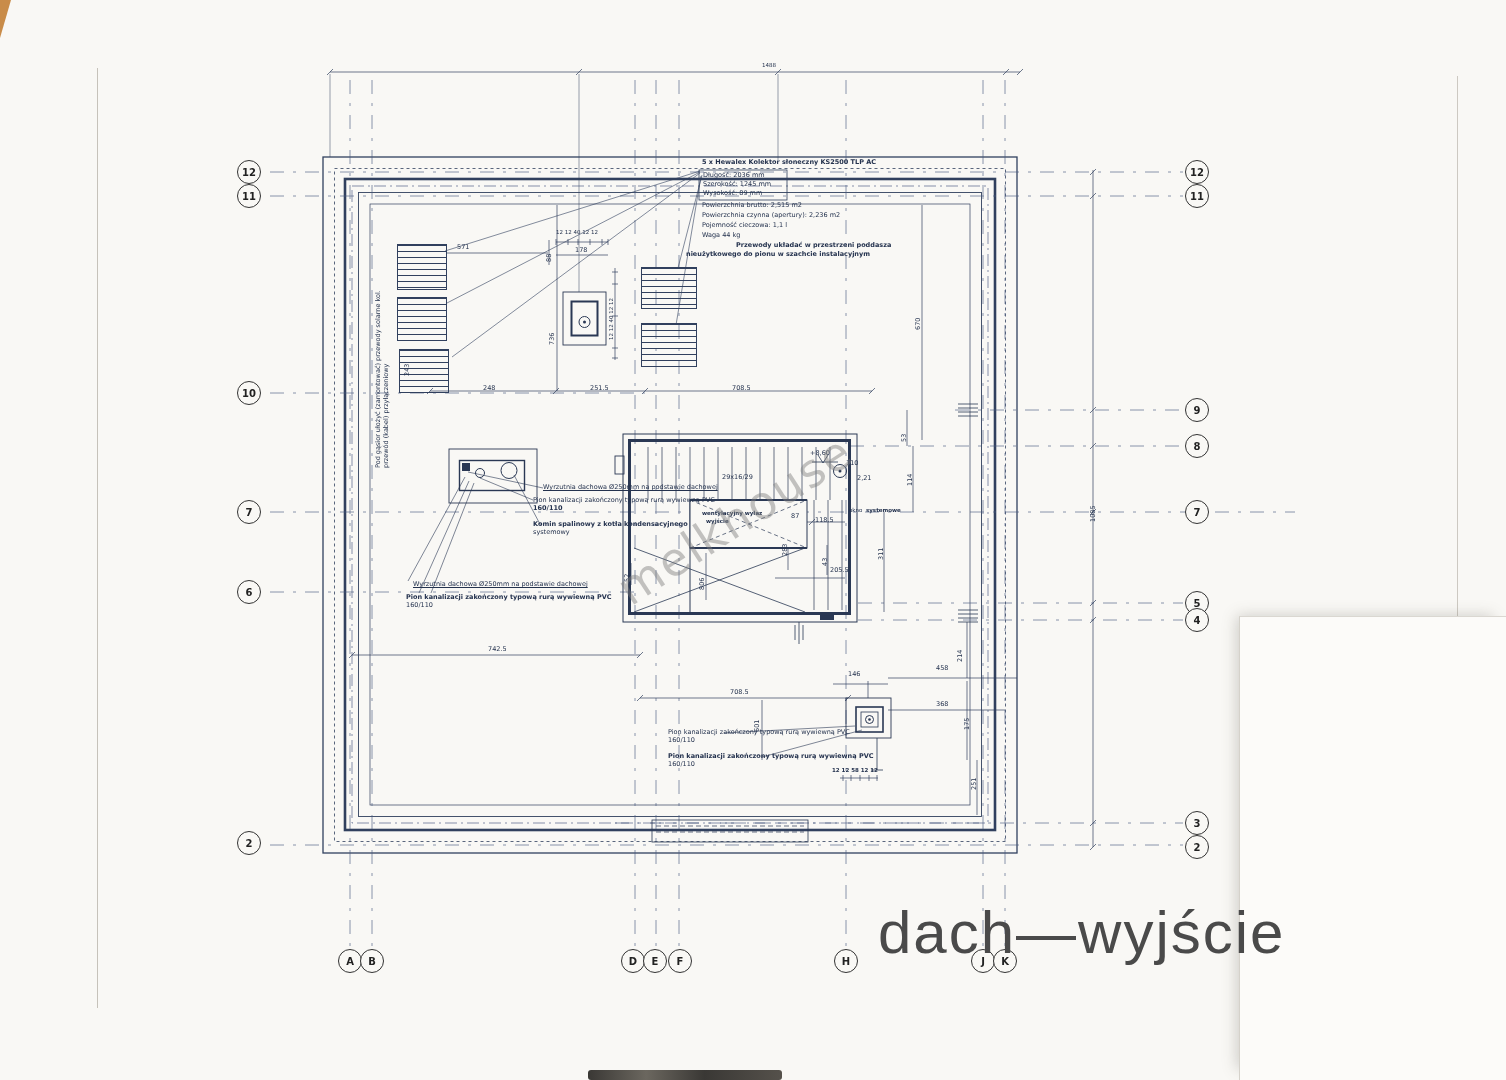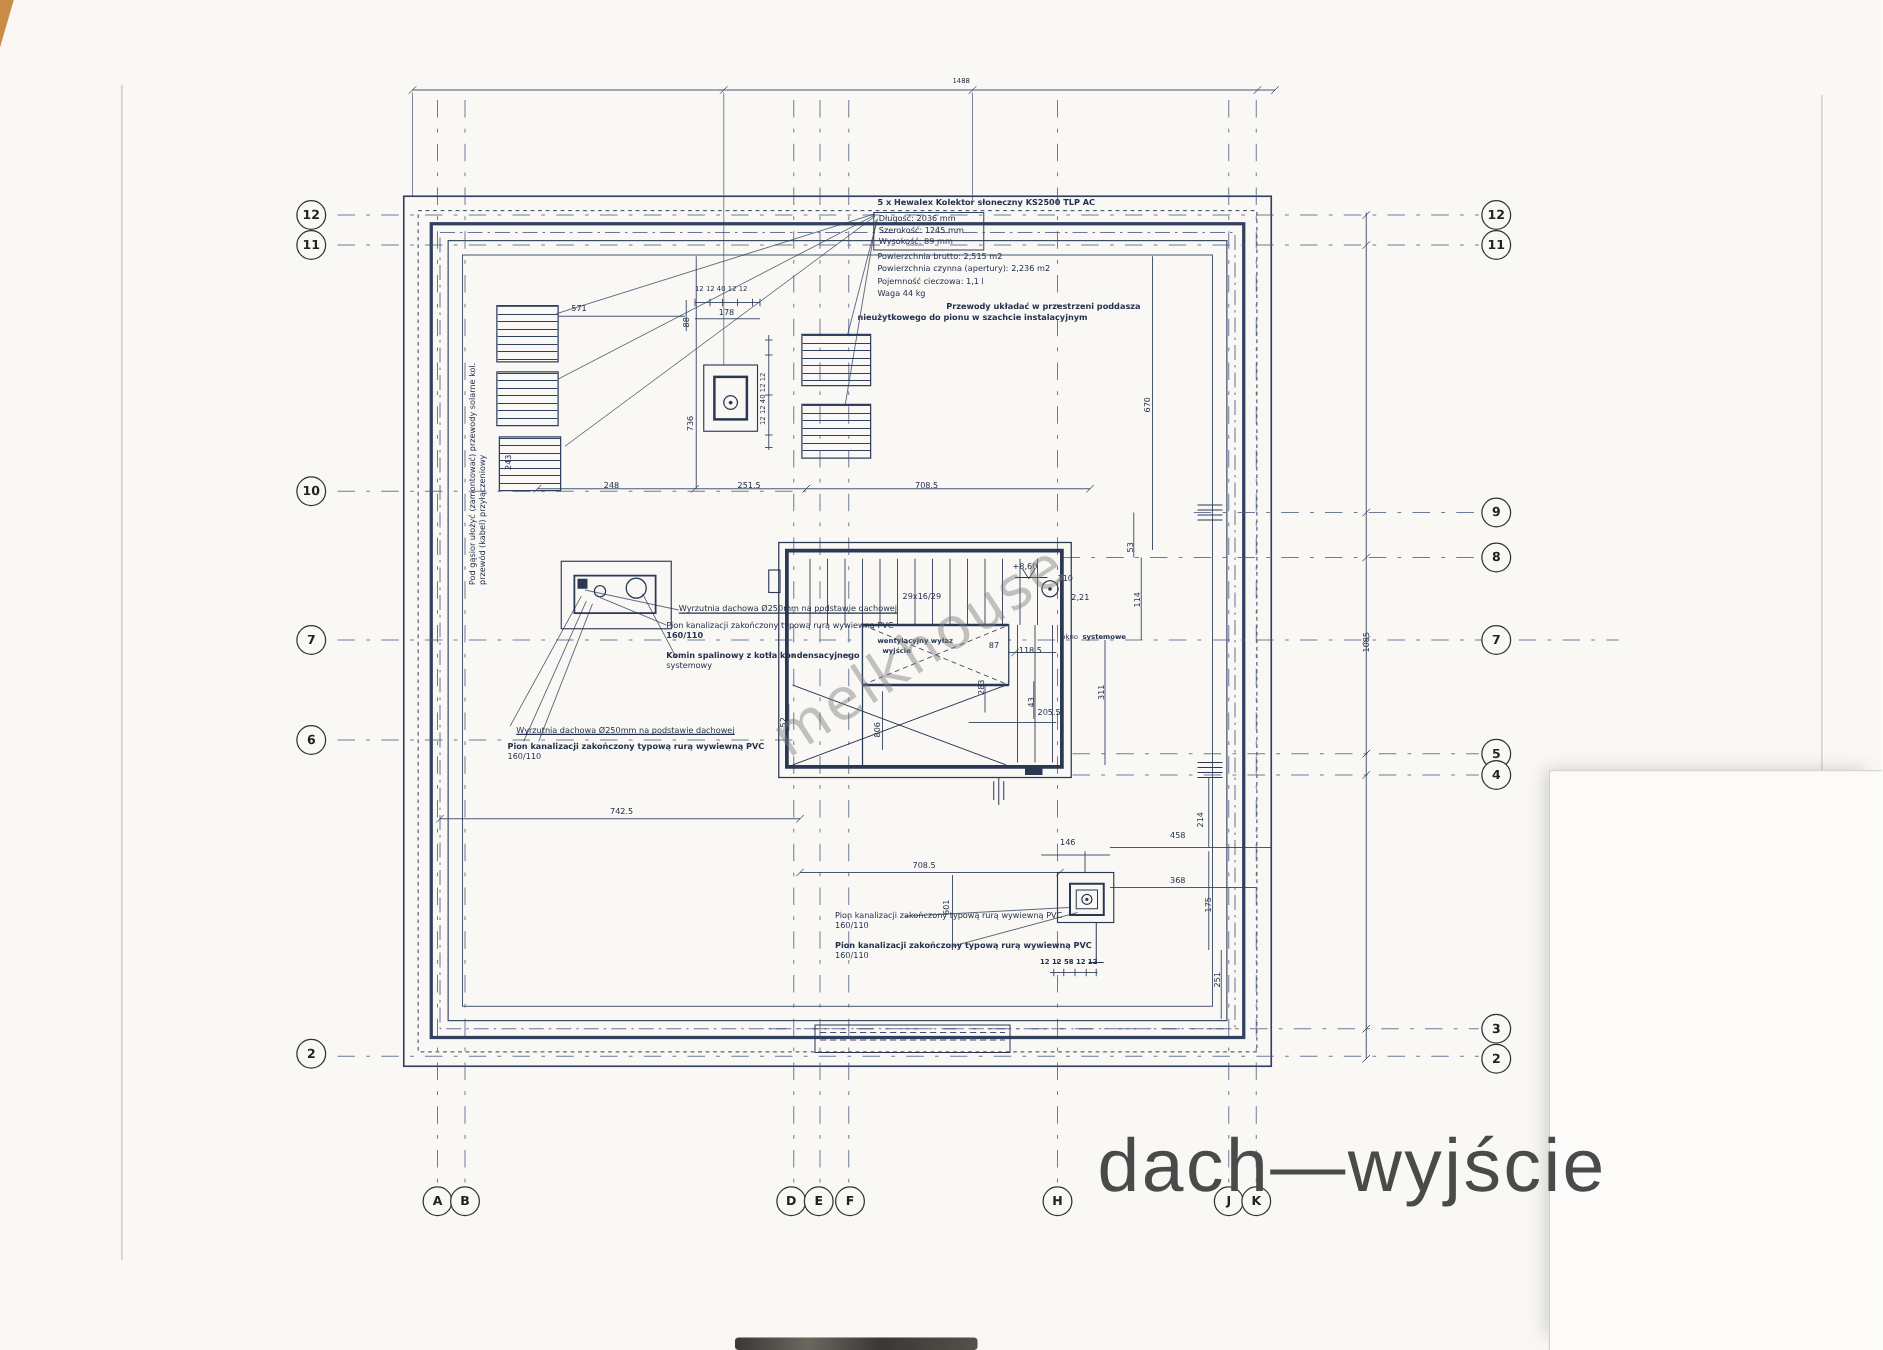--- a/index.html
+++ b/index.html
@@ -180,7 +180,7 @@
   <span class="abs t6 txt" style="left:702px;top:211px;">Powierzchnia czynna (apertury):  2,236 m2</span>
   <span class="abs t6 txt" style="left:702px;top:221px;">Pojemność cieczowa:  1,1 l</span>
   <span class="abs t6 txt" style="left:702px;top:231px;">Waga 44 kg</span>
-  <span class="abs t6 txt b" style="left:723px;top:241px;padding-left:34px;">Przewody układać w przestrzeni poddasza</span>
+  <span class="abs t6 txt b" style="left:702px;top:241px;padding-left:34px;">Przewody układać w przestrzeni poddasza</span>
   <span class="abs t6 txt b" style="left:686px;top:250px;">nieużytkowego do pionu w szachcie instalacyjnym</span>
 
   <div class="abs txt rot" style="left:374px;top:468px;">

